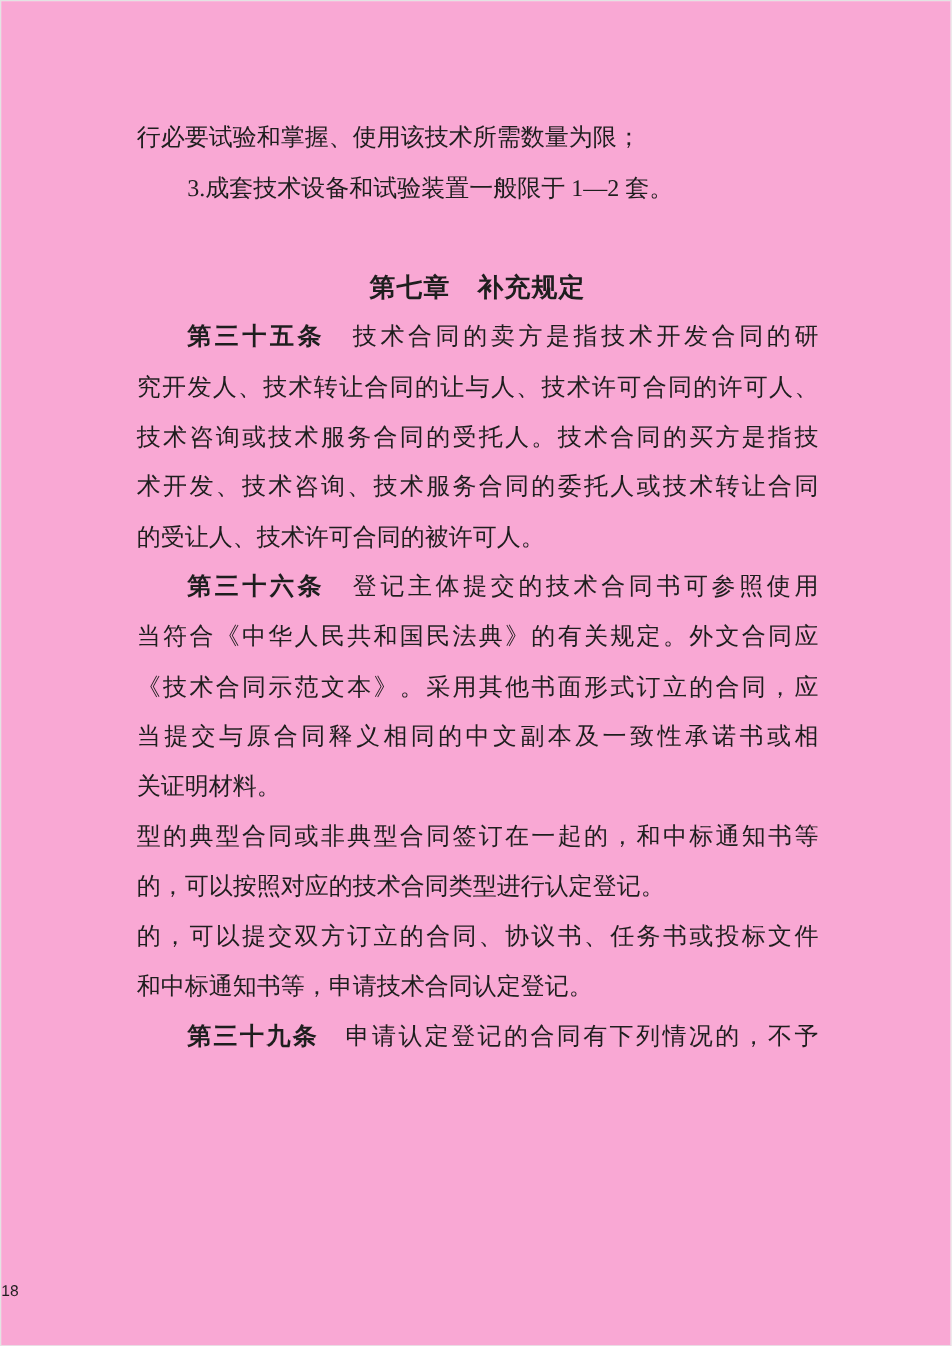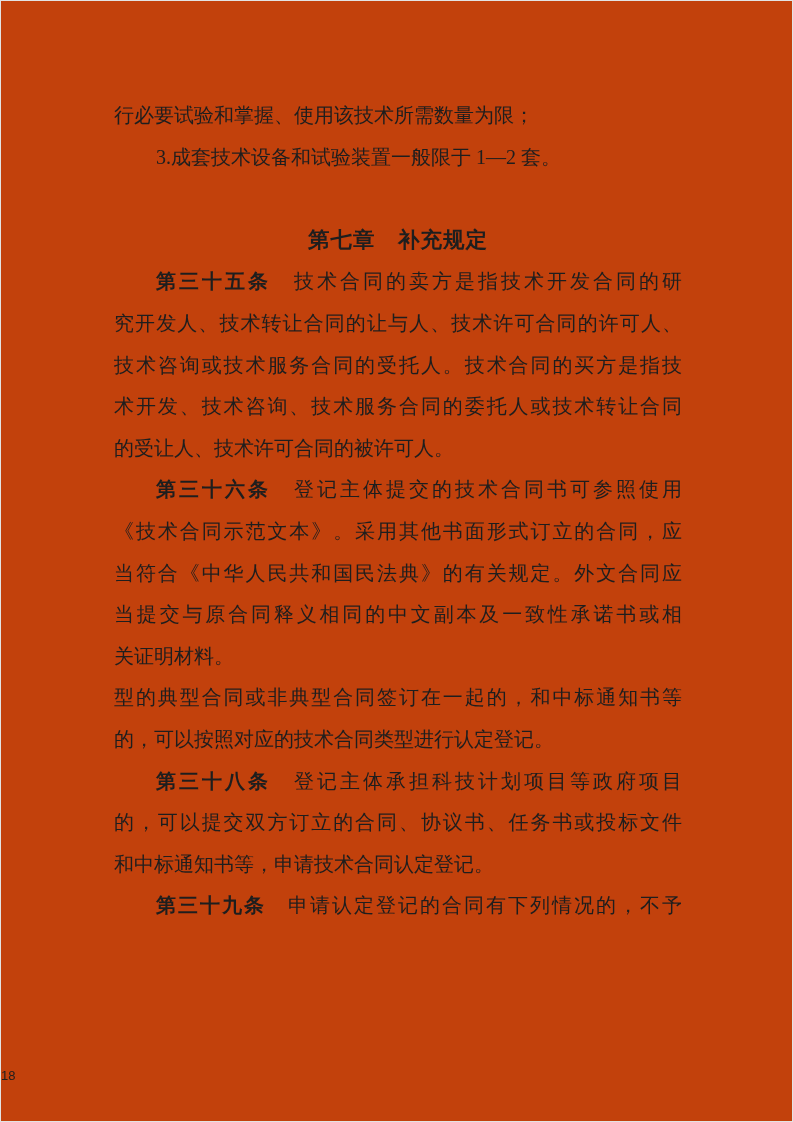--- a/index.html
+++ b/index.html
@@ -20,7 +20,7 @@
   .page {
     position: absolute;
     inset: 0;
-    background: #c2410c;
+    background: #f9a8d4;
   }
   .text-block {
     position: absolute;

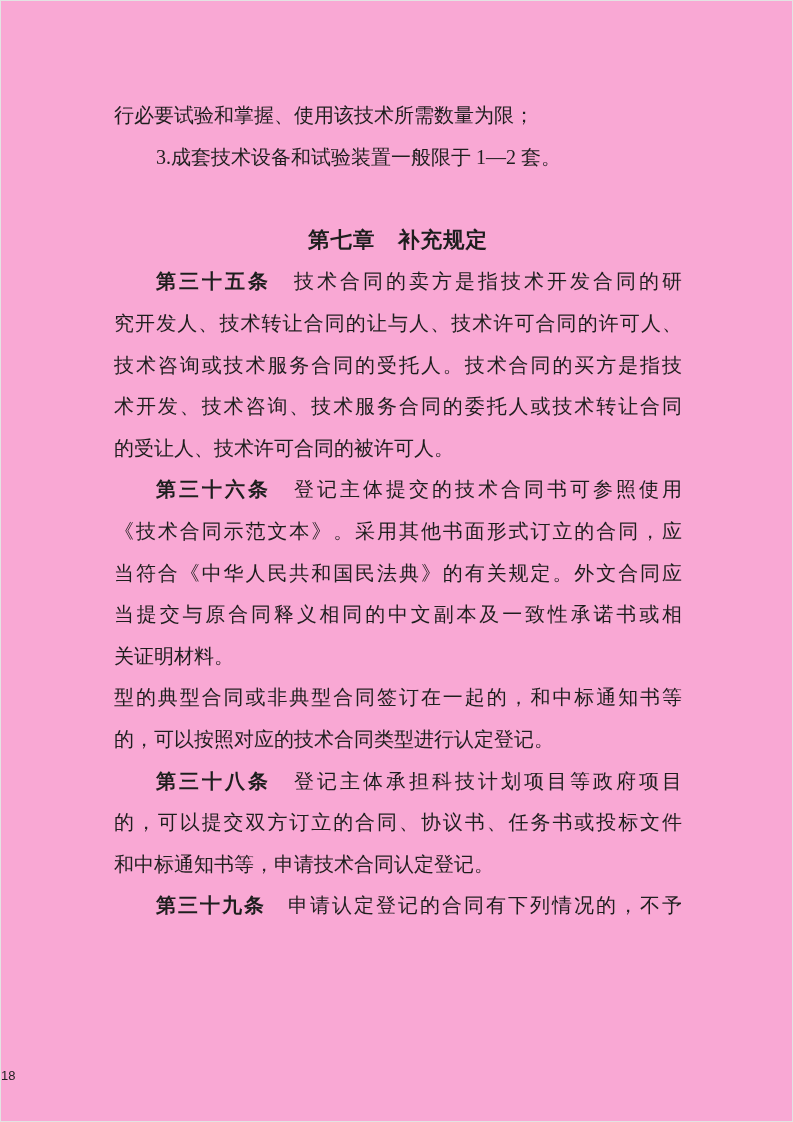--- a/index.html
+++ b/index.html
@@ -85,8 +85,8 @@
       <div class="line just">术开发、技术咨询、技术服务合同的委托人或技术转让合同</div>
       <div class="line">的受让人、技术许可合同的被许可人。</div>
       <div class="line indent just"><b>第三十六条</b>　登记主体提交的技术合同书可参照使用</div>
+      <div class="line just">当符合《中华人民共和国民法典》的有关规定。外文合同应</div>
       <div class="line just">《技术合同示范文本》。采用其他书面形式订立的合同，应</div>
-      <div class="line just">当符合《中华人民共和国民法典》的有关规定。外文合同应</div>
       <div class="line just">当提交与原合同释义相同的中文副本及一致性承诺书或相</div>
       <div class="line">关证明材料。</div>
       <div class="line just">型的典型合同或非典型合同签订在一起的，和中标通知书等</div>

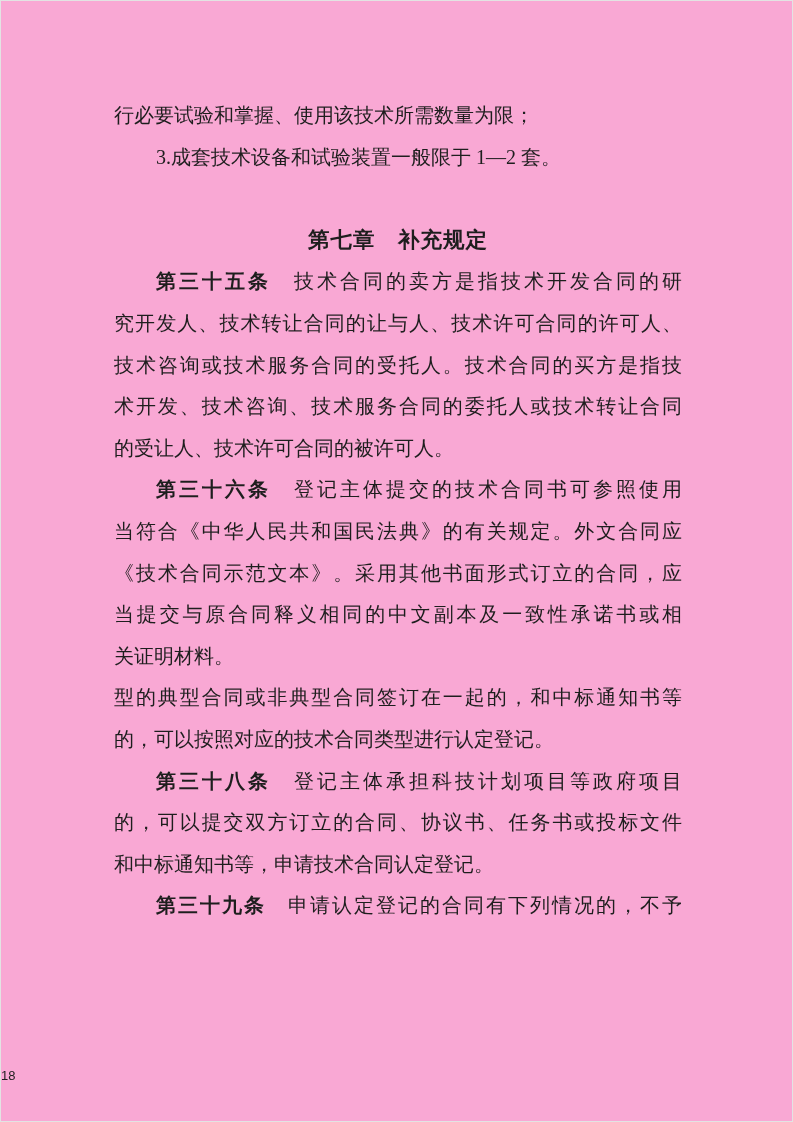--- a/index.html
+++ b/index.html
@@ -91,7 +91,6 @@
       <div class="line">关证明材料。</div>
       <div class="line just">型的典型合同或非典型合同签订在一起的，和中标通知书等</div>
       <div class="line">的，可以按照对应的技术合同类型进行认定登记。</div>
-      <div class="line indent just"><b>第三十八条</b>　登记主体承担科技计划项目等政府项目</div>
       <div class="line just">的，可以提交双方订立的合同、协议书、任务书或投标文件</div>
       <div class="line">和中标通知书等，申请技术合同认定登记。</div>
       <div class="line indent just"><b>第三十九条</b>　申请认定登记的合同有下列情况的，不予</div>

